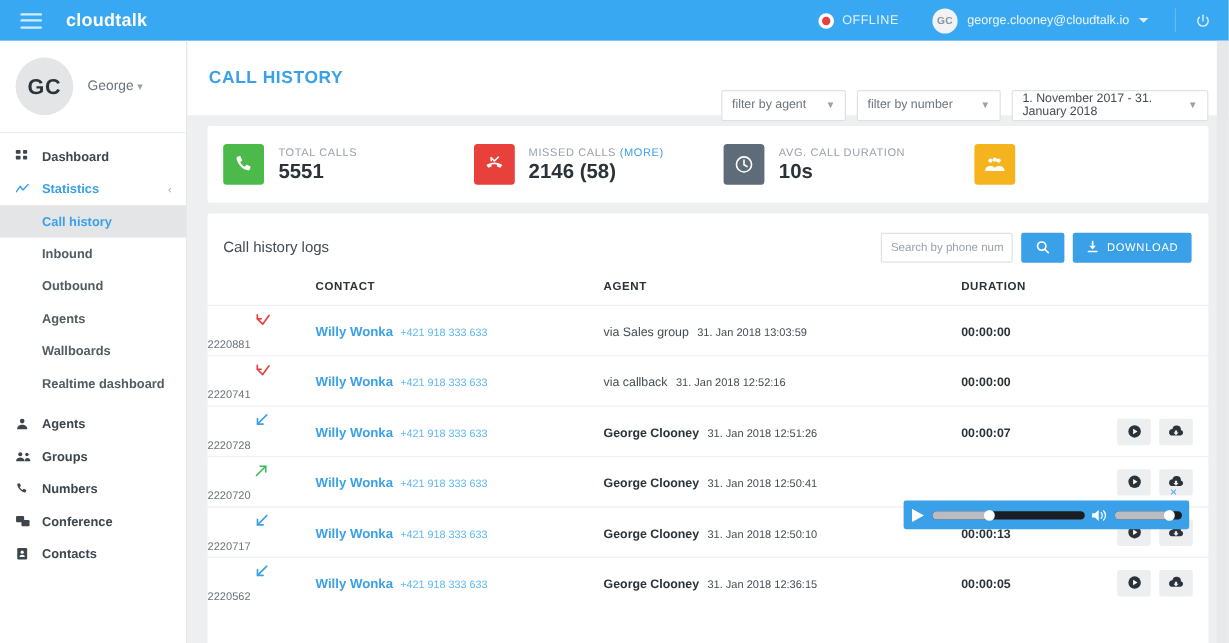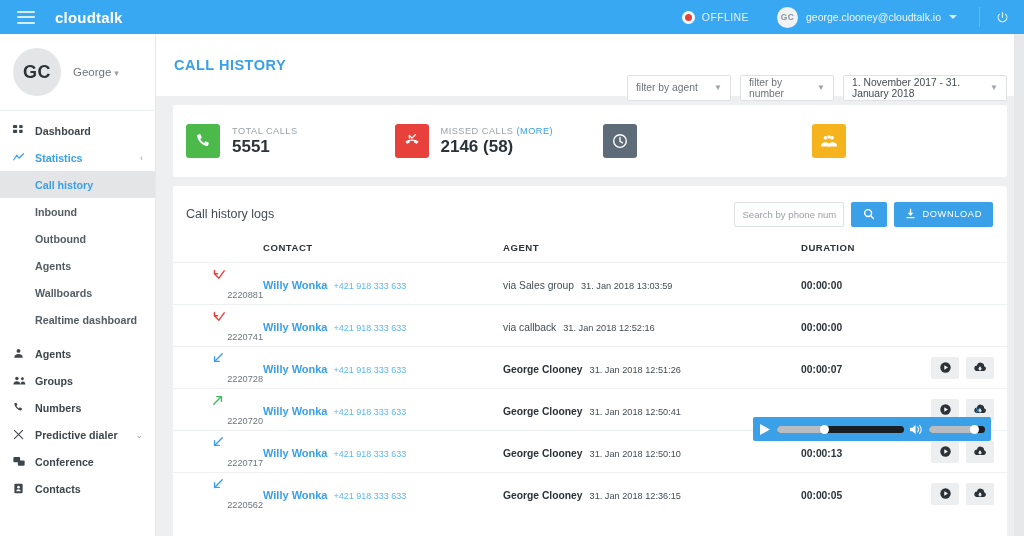--- a/index.html
+++ b/index.html
@@ -75,7 +75,7 @@
     display: flex; align-items: center; padding: 0 8px; font-size: 10.3px; color: #6c747b; margin-top: 45px; }
   .fbox .sel-caret { margin-left: auto; padding-left: 16px; color: #9aa1a7; font-size: 8px; }
   .fbox.agent { width: 104px; }
-  .fbox.number { width: 94px; }
+  .fbox.number { width: 120px; }
   .fbox.date { width: 164px; color: #444c53; }
   .fbox.date .sel-caret { padding-left: 6px; }
 

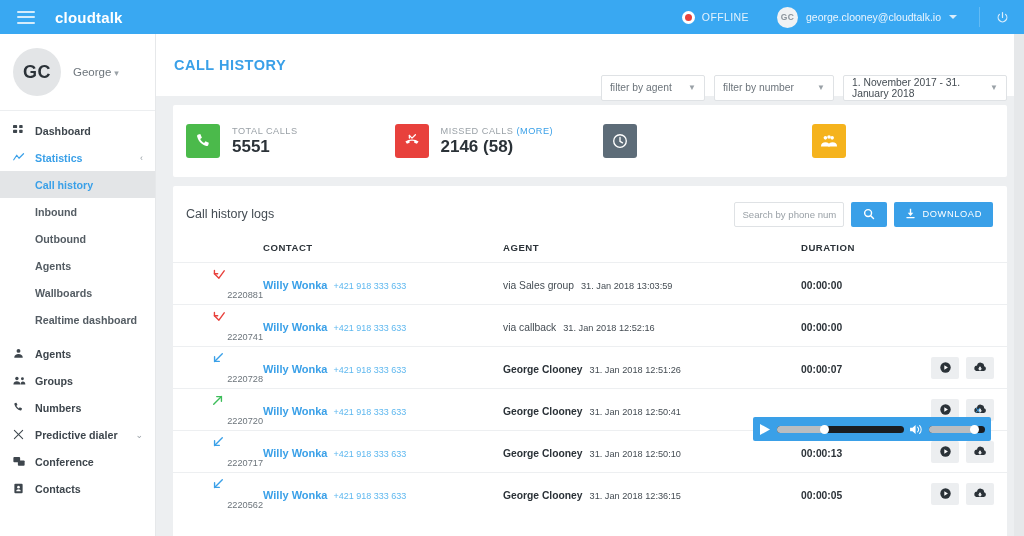--- a/index.html
+++ b/index.html
@@ -81,7 +81,7 @@
 
   
   .stats-wrap { margin: 9px 17px 0 17px; background: #fff; border-radius: 2px;
-    height: 72px; display: flex; align-items: center; }
+    height: 64px; display: flex; align-items: center; }
   .stat { flex: 1; display: flex; align-items: center; padding-left: 13px; }
   .stat .sq { width: 34px; height: 34px; border-radius: 3px; display: flex;
     align-items: center; justify-content: center; color: #fff; flex: none; }

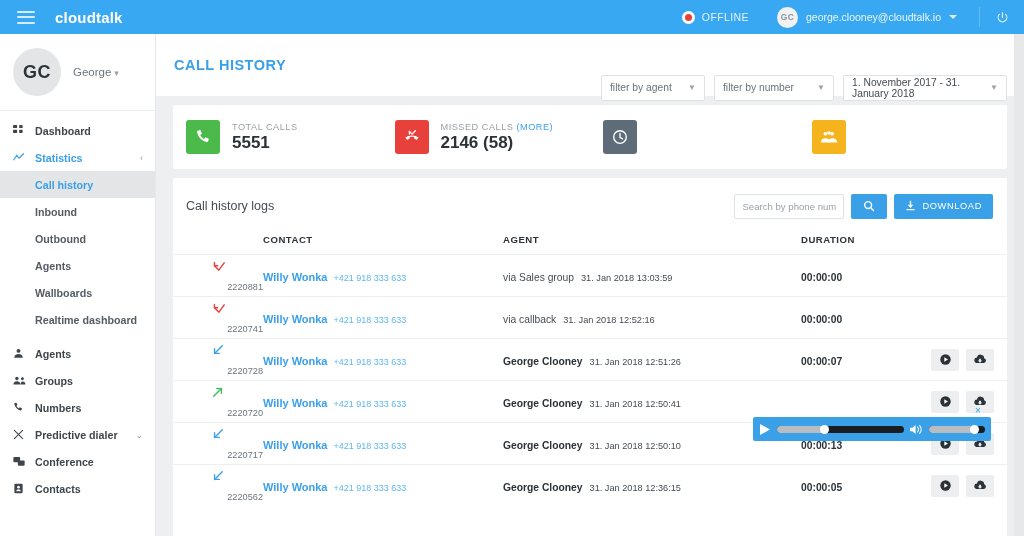--- a/index.html
+++ b/index.html
@@ -371,6 +371,10 @@
               <path d="M10 6v4.3l2.8 1.7" stroke-linecap="round"></path>
             </svg>
         </div>
+        <div class="txt">
+          <div class="lab">AVG. CALL DURATION</div>
+          <div class="val">10s</div>
+        </div>
       </div>
 
       <div class="stat">

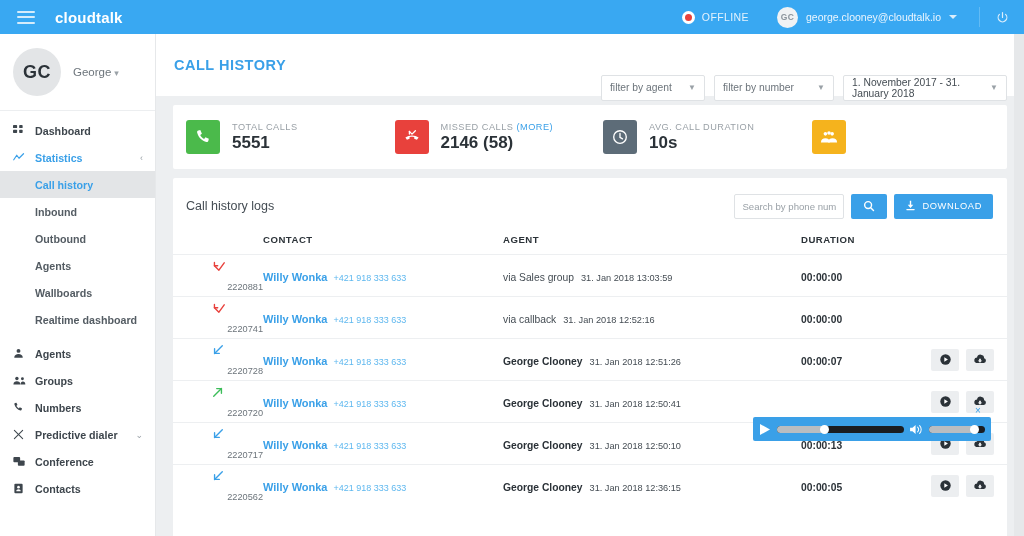--- a/index.html
+++ b/index.html
@@ -123,7 +123,7 @@
   td { vertical-align: middle; }
   .dir-cell { text-align: center; }
   .dir-ico { height: 13px; display:flex; align-items:center; justify-content:center; }
-  .dir-id { font-size: 9.2px; color: #6c747b; margin-top: 9px; text-align:right; }
+  .dir-id { font-size: 9.2px; color: #6c747b; margin-top: 9px; text-align:left; }
   .contact-name { font-size: 11px; font-weight: bold; color: #3aa0e8; }
   .contact-num { font-size: 9px; color: #5fb8ef; margin-left: 6px; }
   .agent-name { font-size: 10.3px; color: #2b3238; font-weight: bold; }

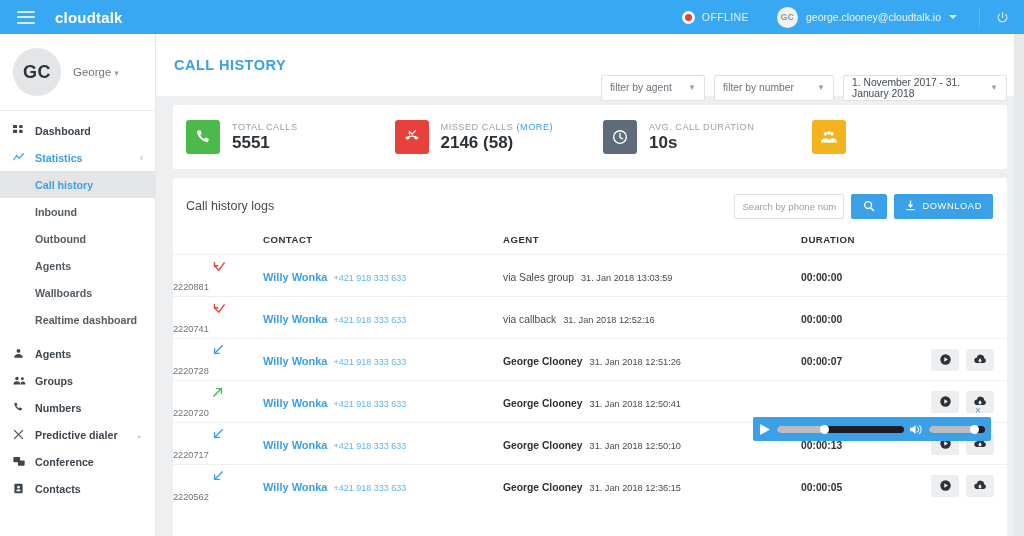--- a/index.html
+++ b/index.html
@@ -278,16 +278,6 @@
         <span class="lbl">Numbers</span>
       </div>
 
-      <div class="nav-item">
-        <span class="ico">
-          <svg width="11" height="11" viewBox="0 0 16 16" fill="none" stroke="currentColor" stroke-width="1.6" stroke-linecap="round">
-              <path d="M2 2 L14 14"></path>
-              <path d="M14 2 L2 14"></path>
-            </svg>
-        </span>
-        <span class="lbl">Predictive dialer</span>
-        <span class="chev">⌄</span>
-      </div>
 
       <div class="nav-item">
         <span class="ico">

